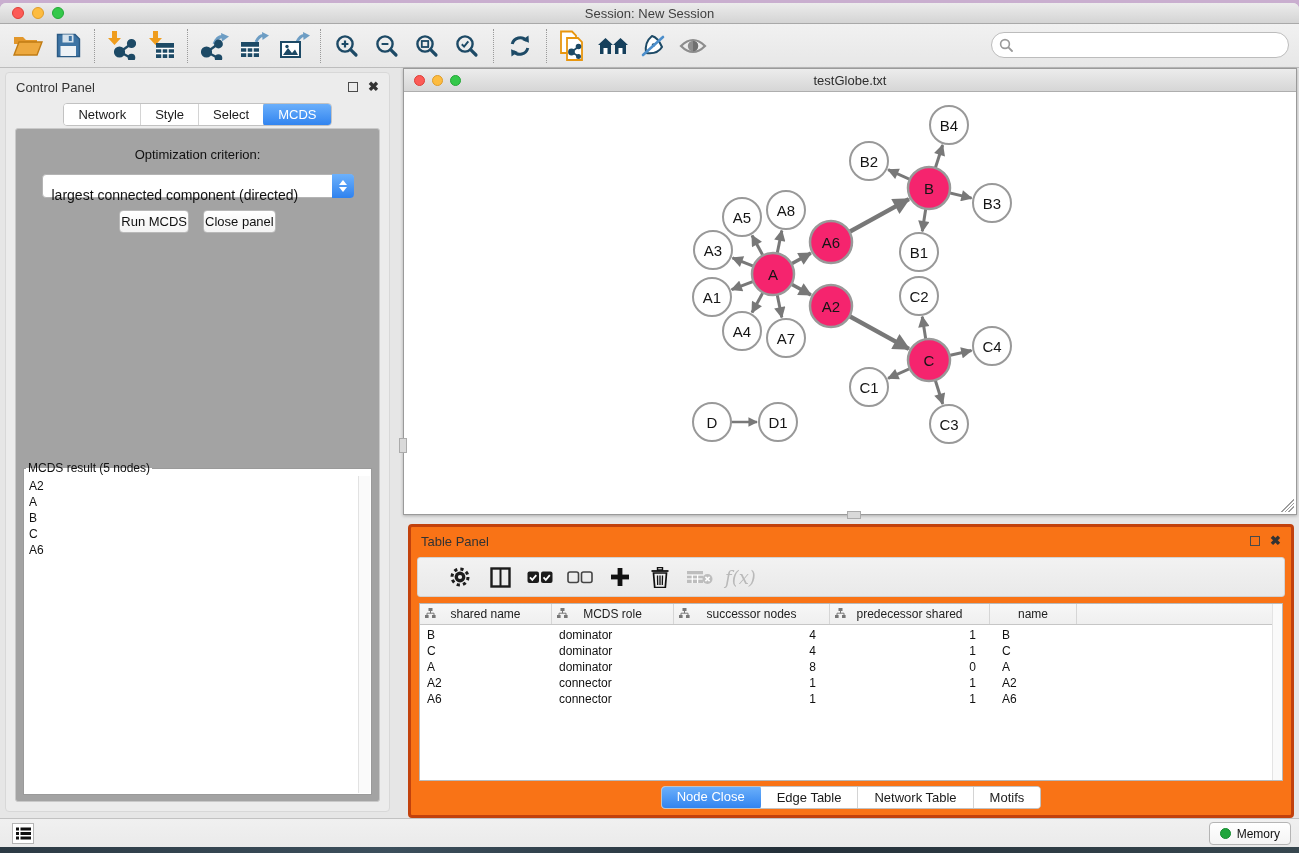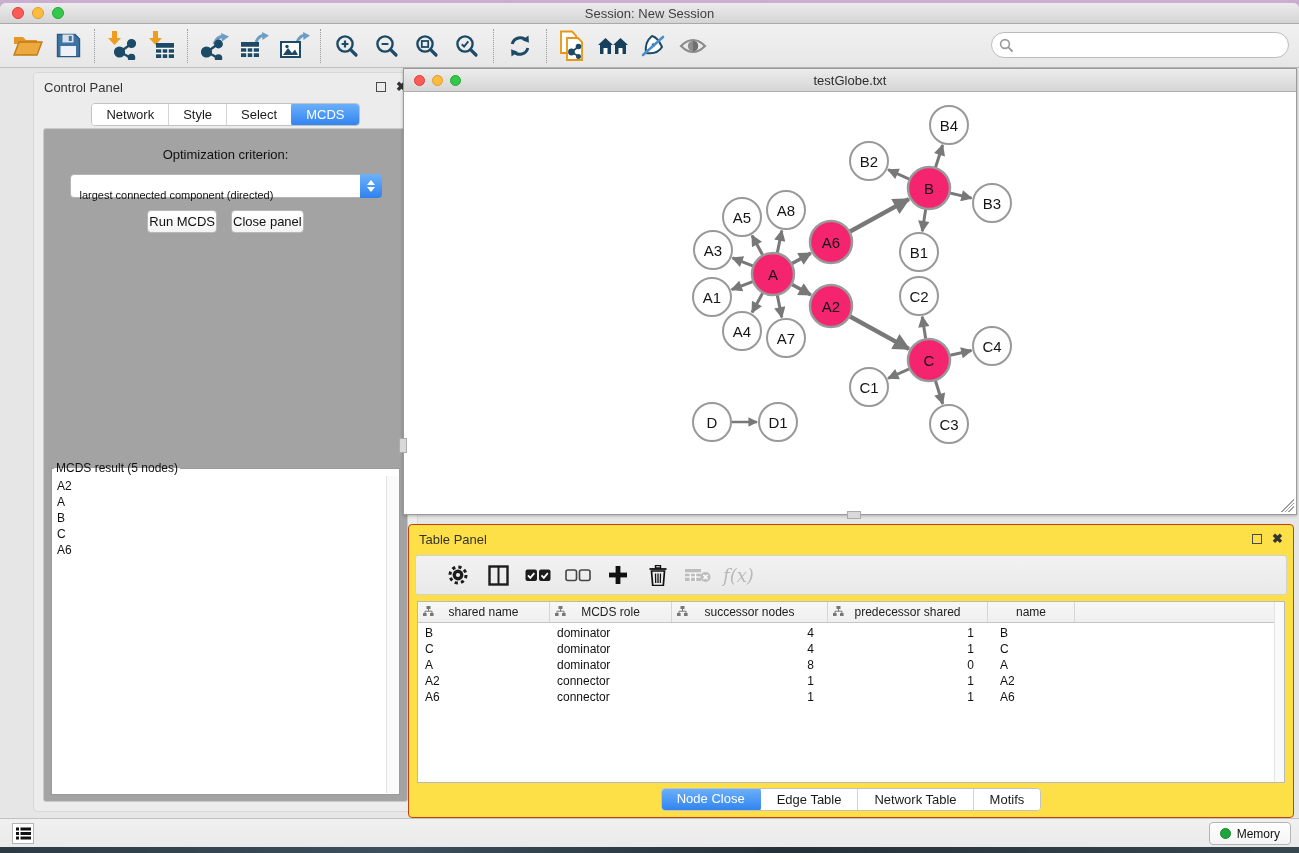--- a/index.html
+++ b/index.html
@@ -34,7 +34,7 @@
 
   
   .control-panel { position:absolute; left:5px; top:4px; width:385px; height:740px;
-      background:#ececec; border:1px solid #d8d8d8; border-radius:4px;margin-left:28px; }
+      background:#ececec; border:1px solid #d8d8d8; border-radius:4px; }
   .panel-head { height:28px; display:flex; align-items:center; padding:0 10px; }
   .panel-head .ph-title { font-size:13px; color:#333; flex:1; }
   .ph-icons { display:flex; gap:10px; align-items:center; }

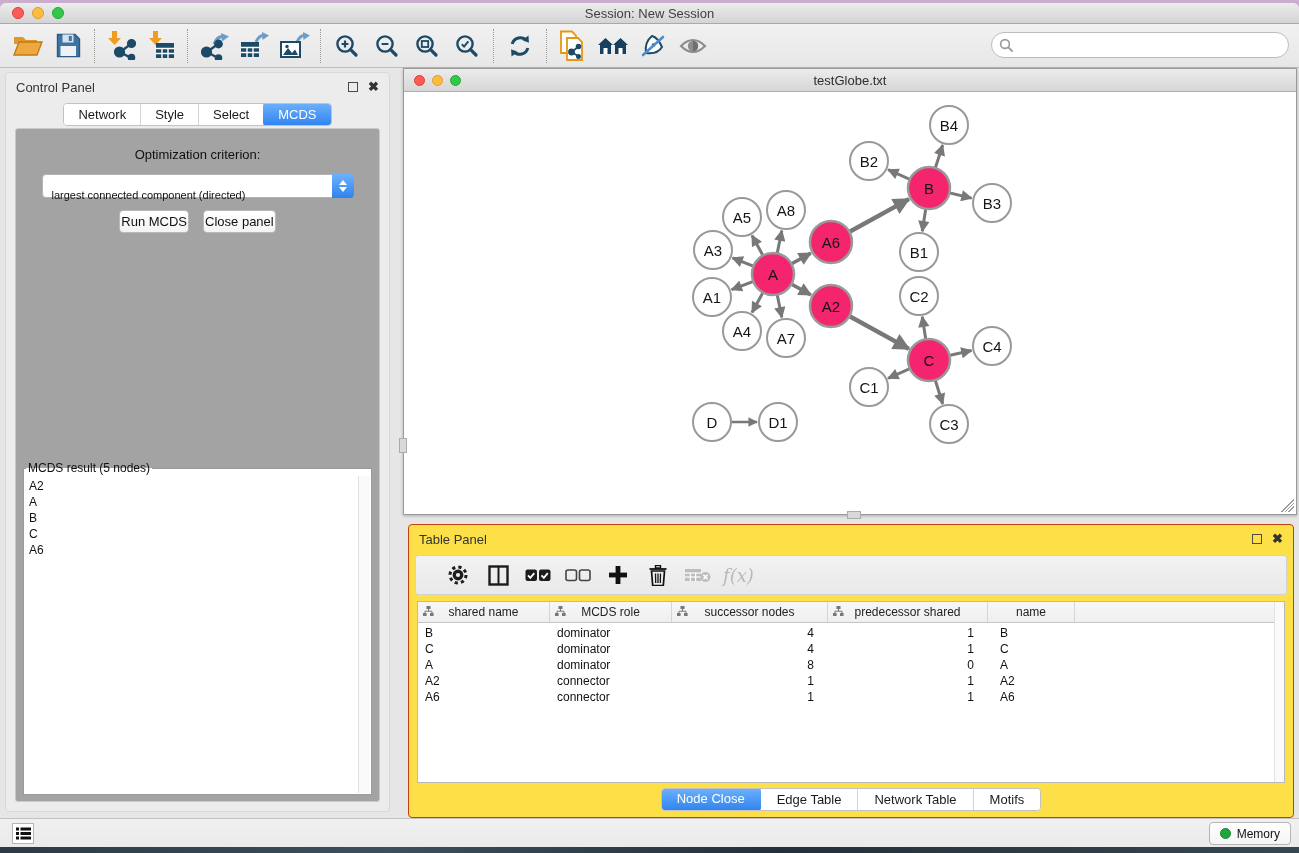--- a/index.html
+++ b/index.html
@@ -49,7 +49,7 @@
       background:#a3a3a3; border:1px solid #c9c9c9; border-radius:3px; }
   .opt-label { text-align:center; font-size:13px; color:#111; margin-top:18px; }
   .dropdown { position:relative; margin:12px auto 0; width:312px; height:24px; background:#fff;
-      border:1px solid #b4b4b4; border-radius:4px; font-size:11px; color:#111;
+      border:1px solid #b4b4b4; border-radius:4px; font-size:14px; color:#111;
       display:flex; align-items:center; padding:17px 28px 0 9px; }
   .dd-step { position:absolute; right:-1px; top:-1px; width:22px; height:24px; border-radius:0 4px 4px 0;
       background:linear-gradient(#6db1fb,#2f82ef); display:flex; flex-direction:column; align-items:center; justify-content:center; gap:2px; }

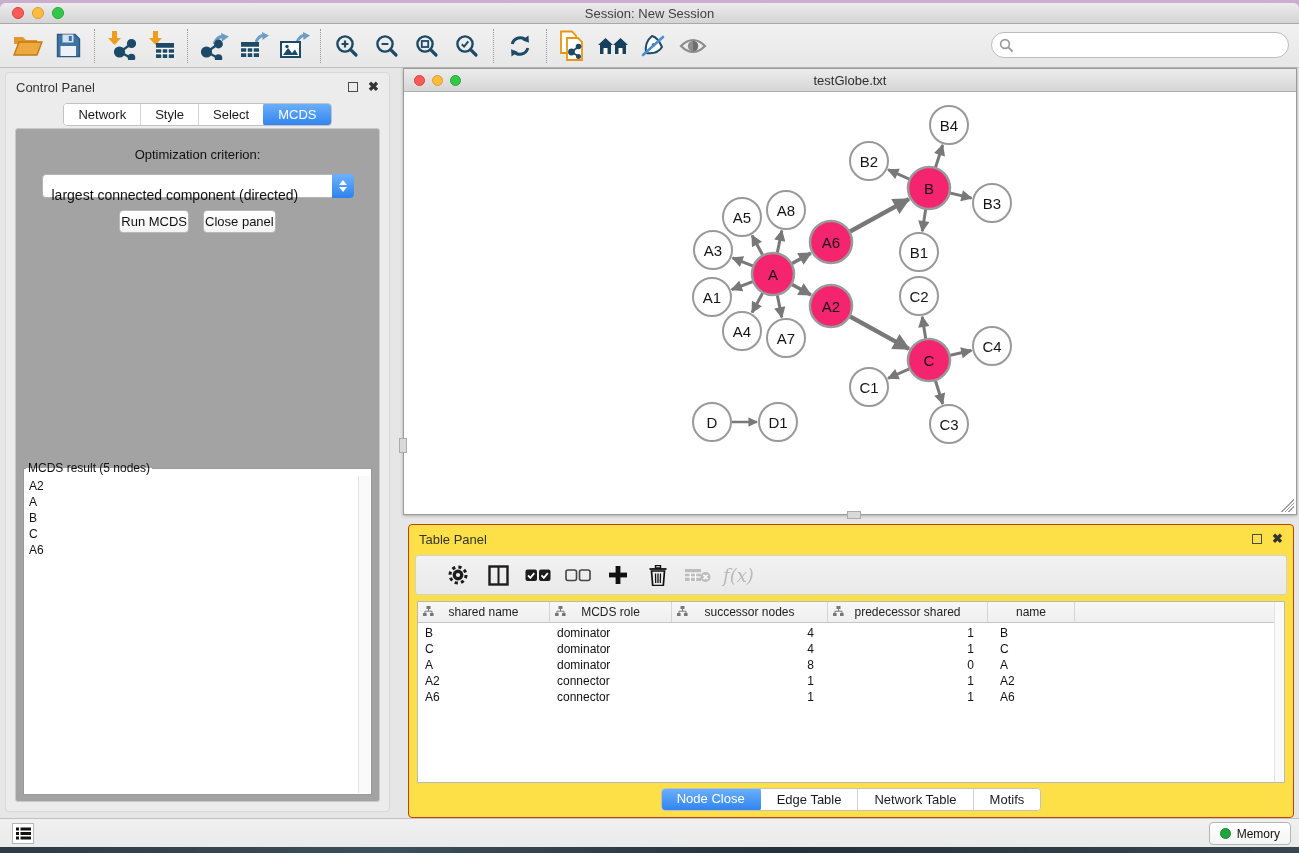--- a/index.html
+++ b/index.html
@@ -85,7 +85,7 @@
 
   
   .table-panel { position:absolute; left:408px; top:456px; width:886px; height:294px;
-      background:#fde047; border:1px solid #c2410c; border-radius:4px; }
+      background:#f97316; border:3px solid #c2410c; border-radius:4px; }
   .tp-toolbar { position:absolute; left:6px; top:30px; right:6px; height:40px;
       background:linear-gradient(#f2f2f2,#e9e9e9); border:1px solid #d2d2d2; border-radius:3px;
       display:flex; align-items:center; gap:10px; padding:0 27px; }

